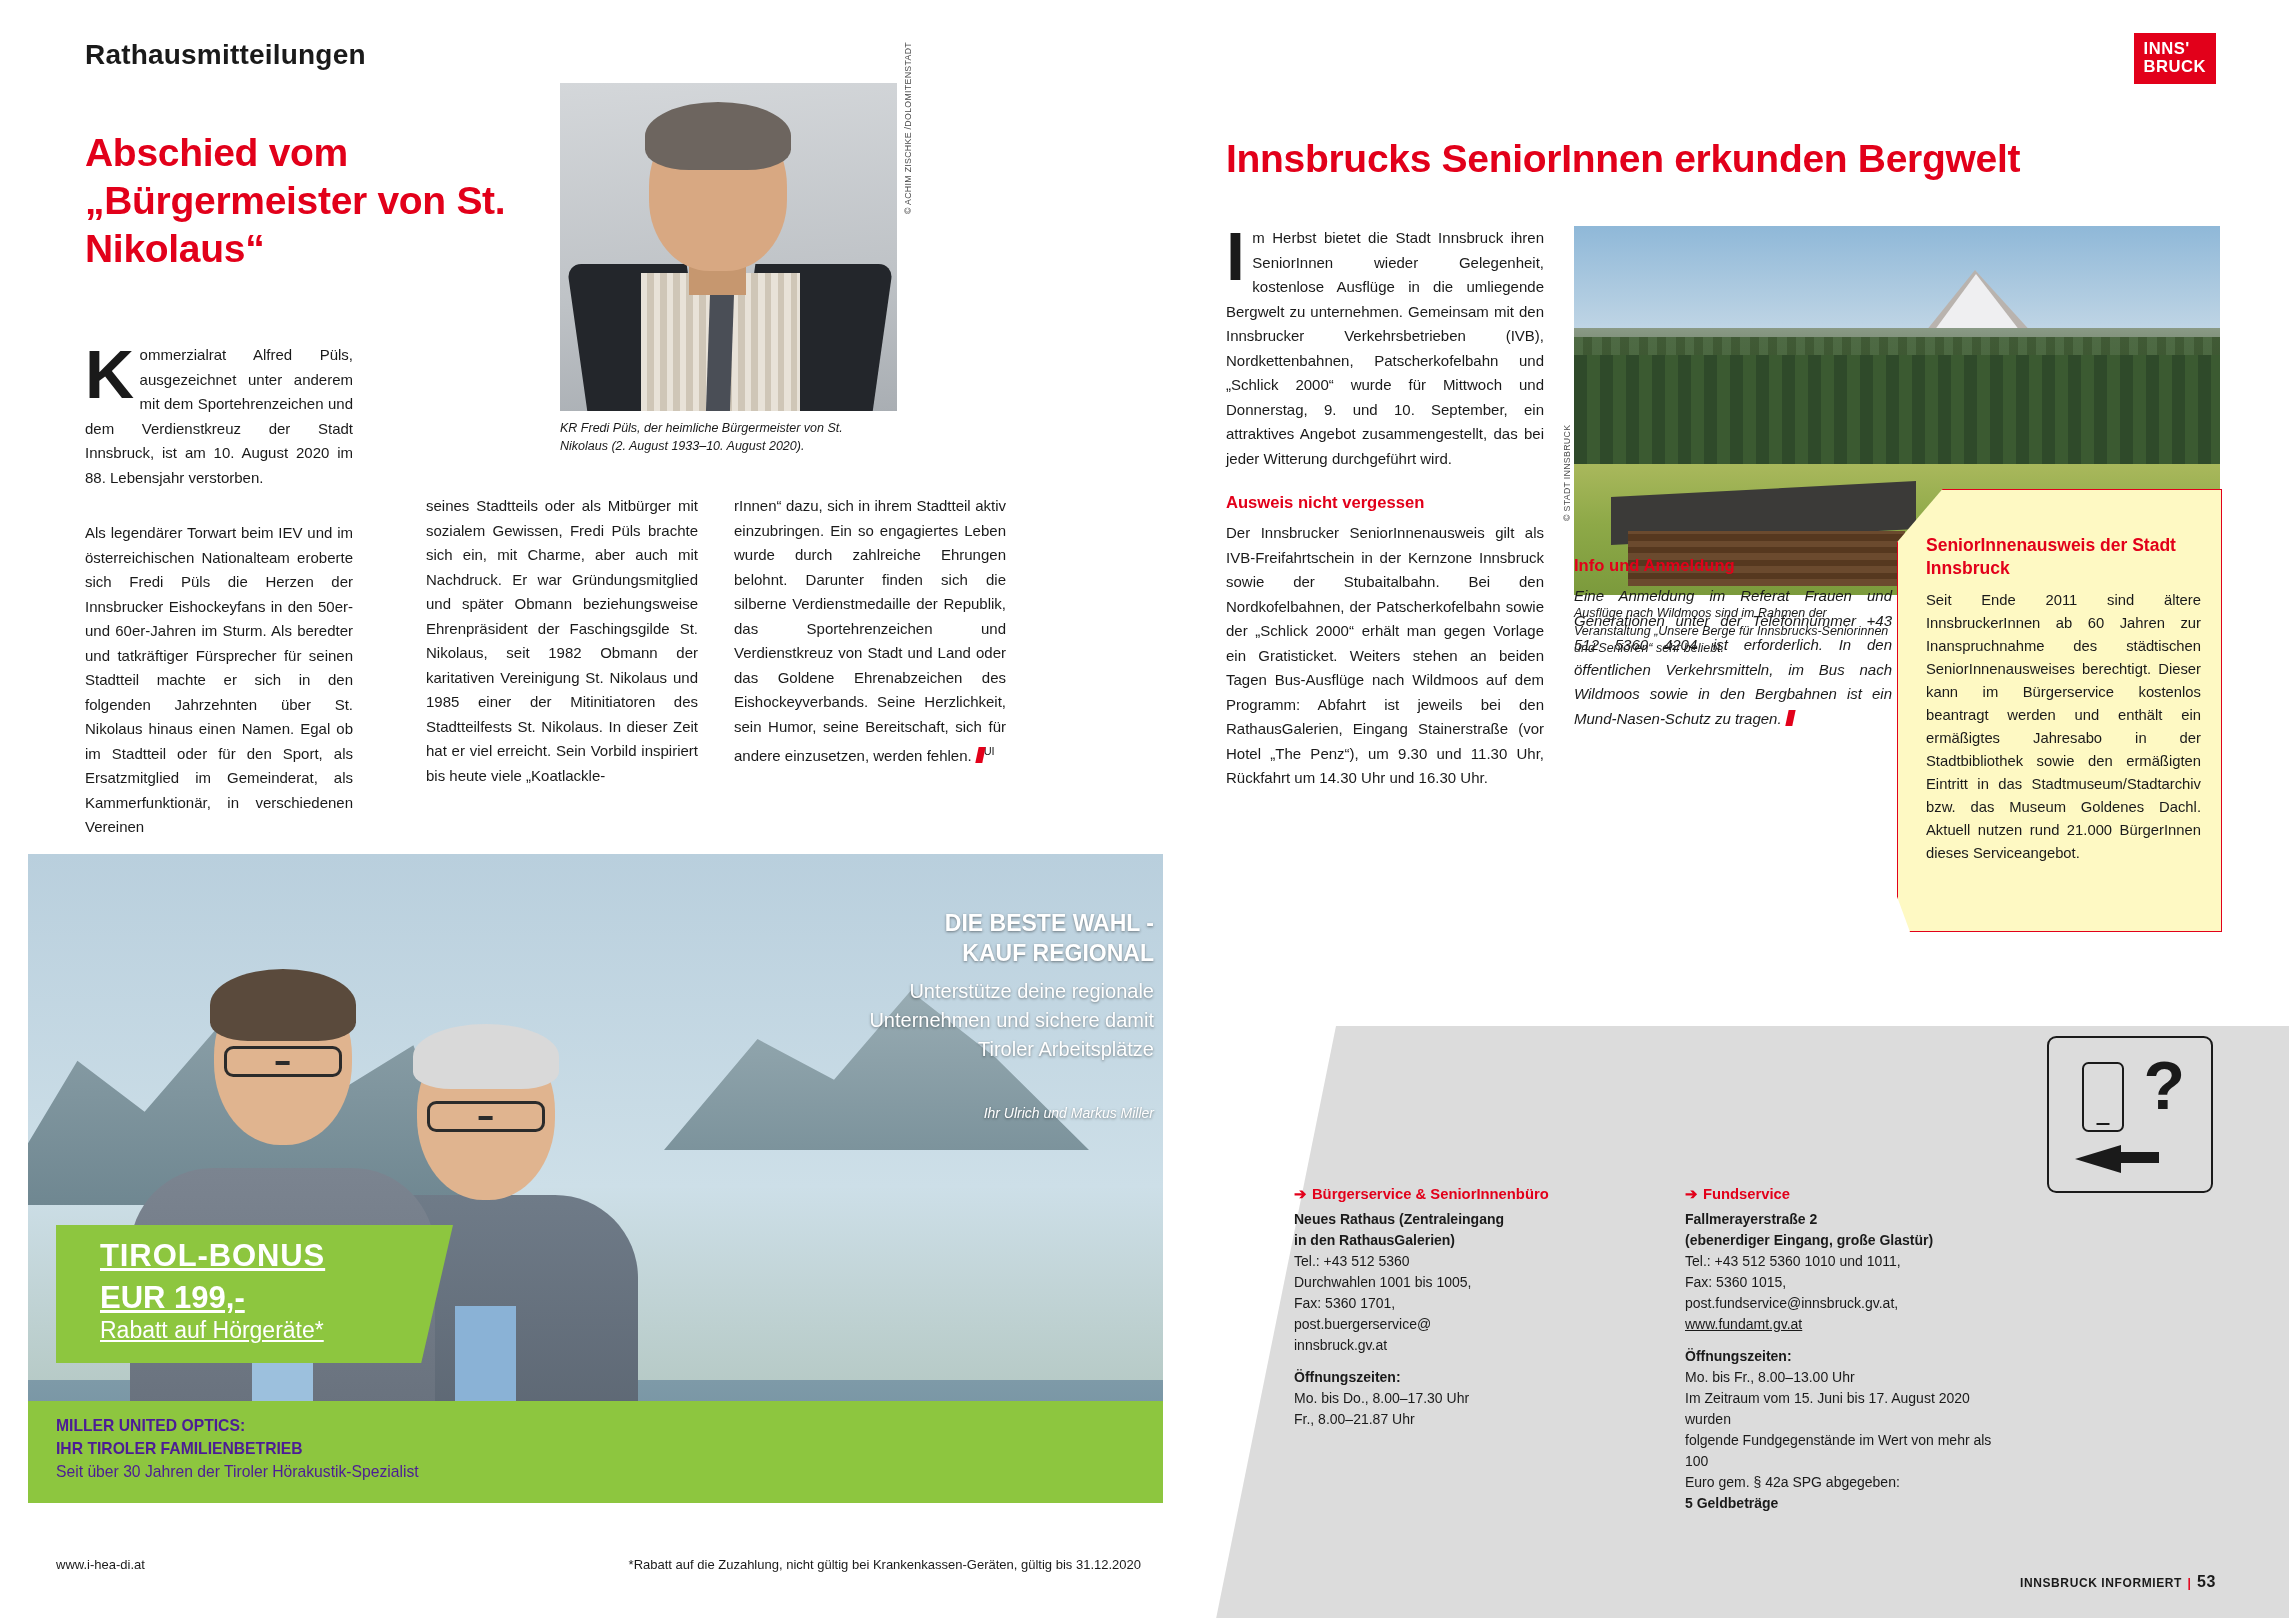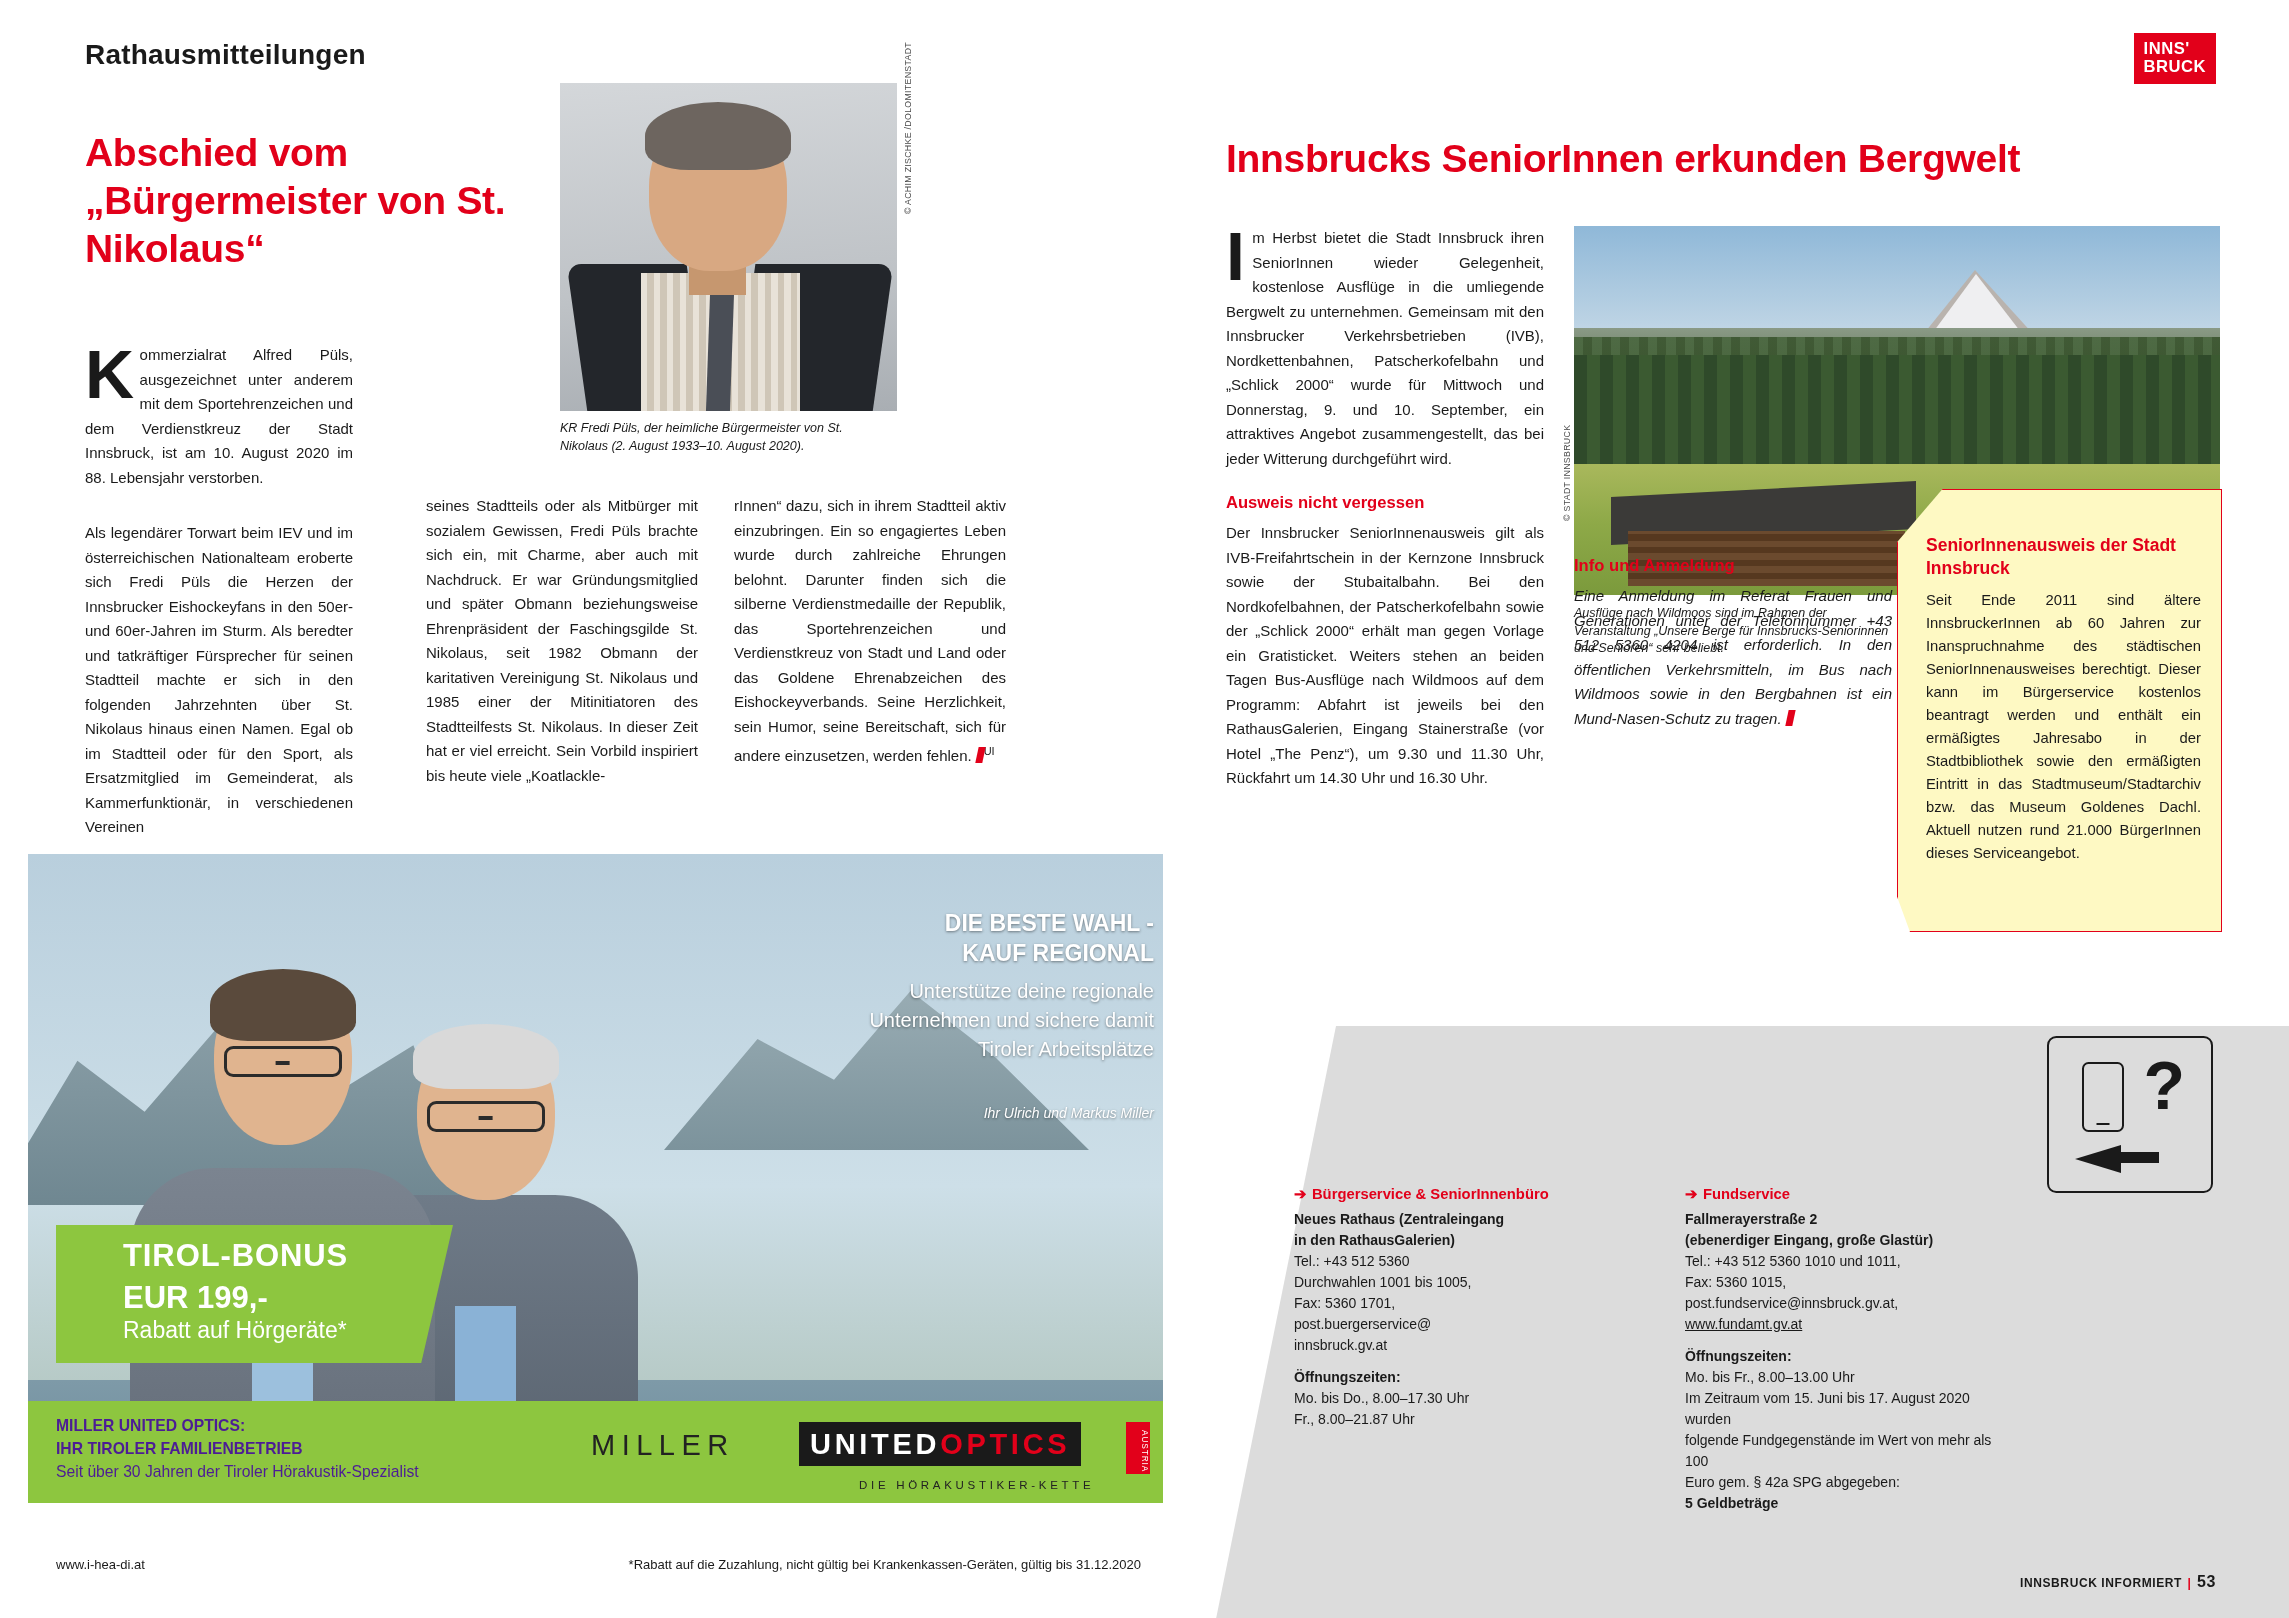--- a/index.html
+++ b/index.html
@@ -263,7 +263,8 @@
     position:absolute; left:28px; top:371px; width:397px; height:138px;
     background:#8dc63f; color:#fff;
     clip-path:polygon(0 0, 100% 0, 92% 100%, 0 100%);
-    padding:13px 0 0 67px;
+    padding:13px 0 0 44px;
+    text-decoration:underline;
   }
   .bonus .t1 { font-size:31px; font-weight:bold; letter-spacing:0.9px; }
   .bonus .t2 { font-size:31px; font-weight:bold; margin-top:5.5px; }

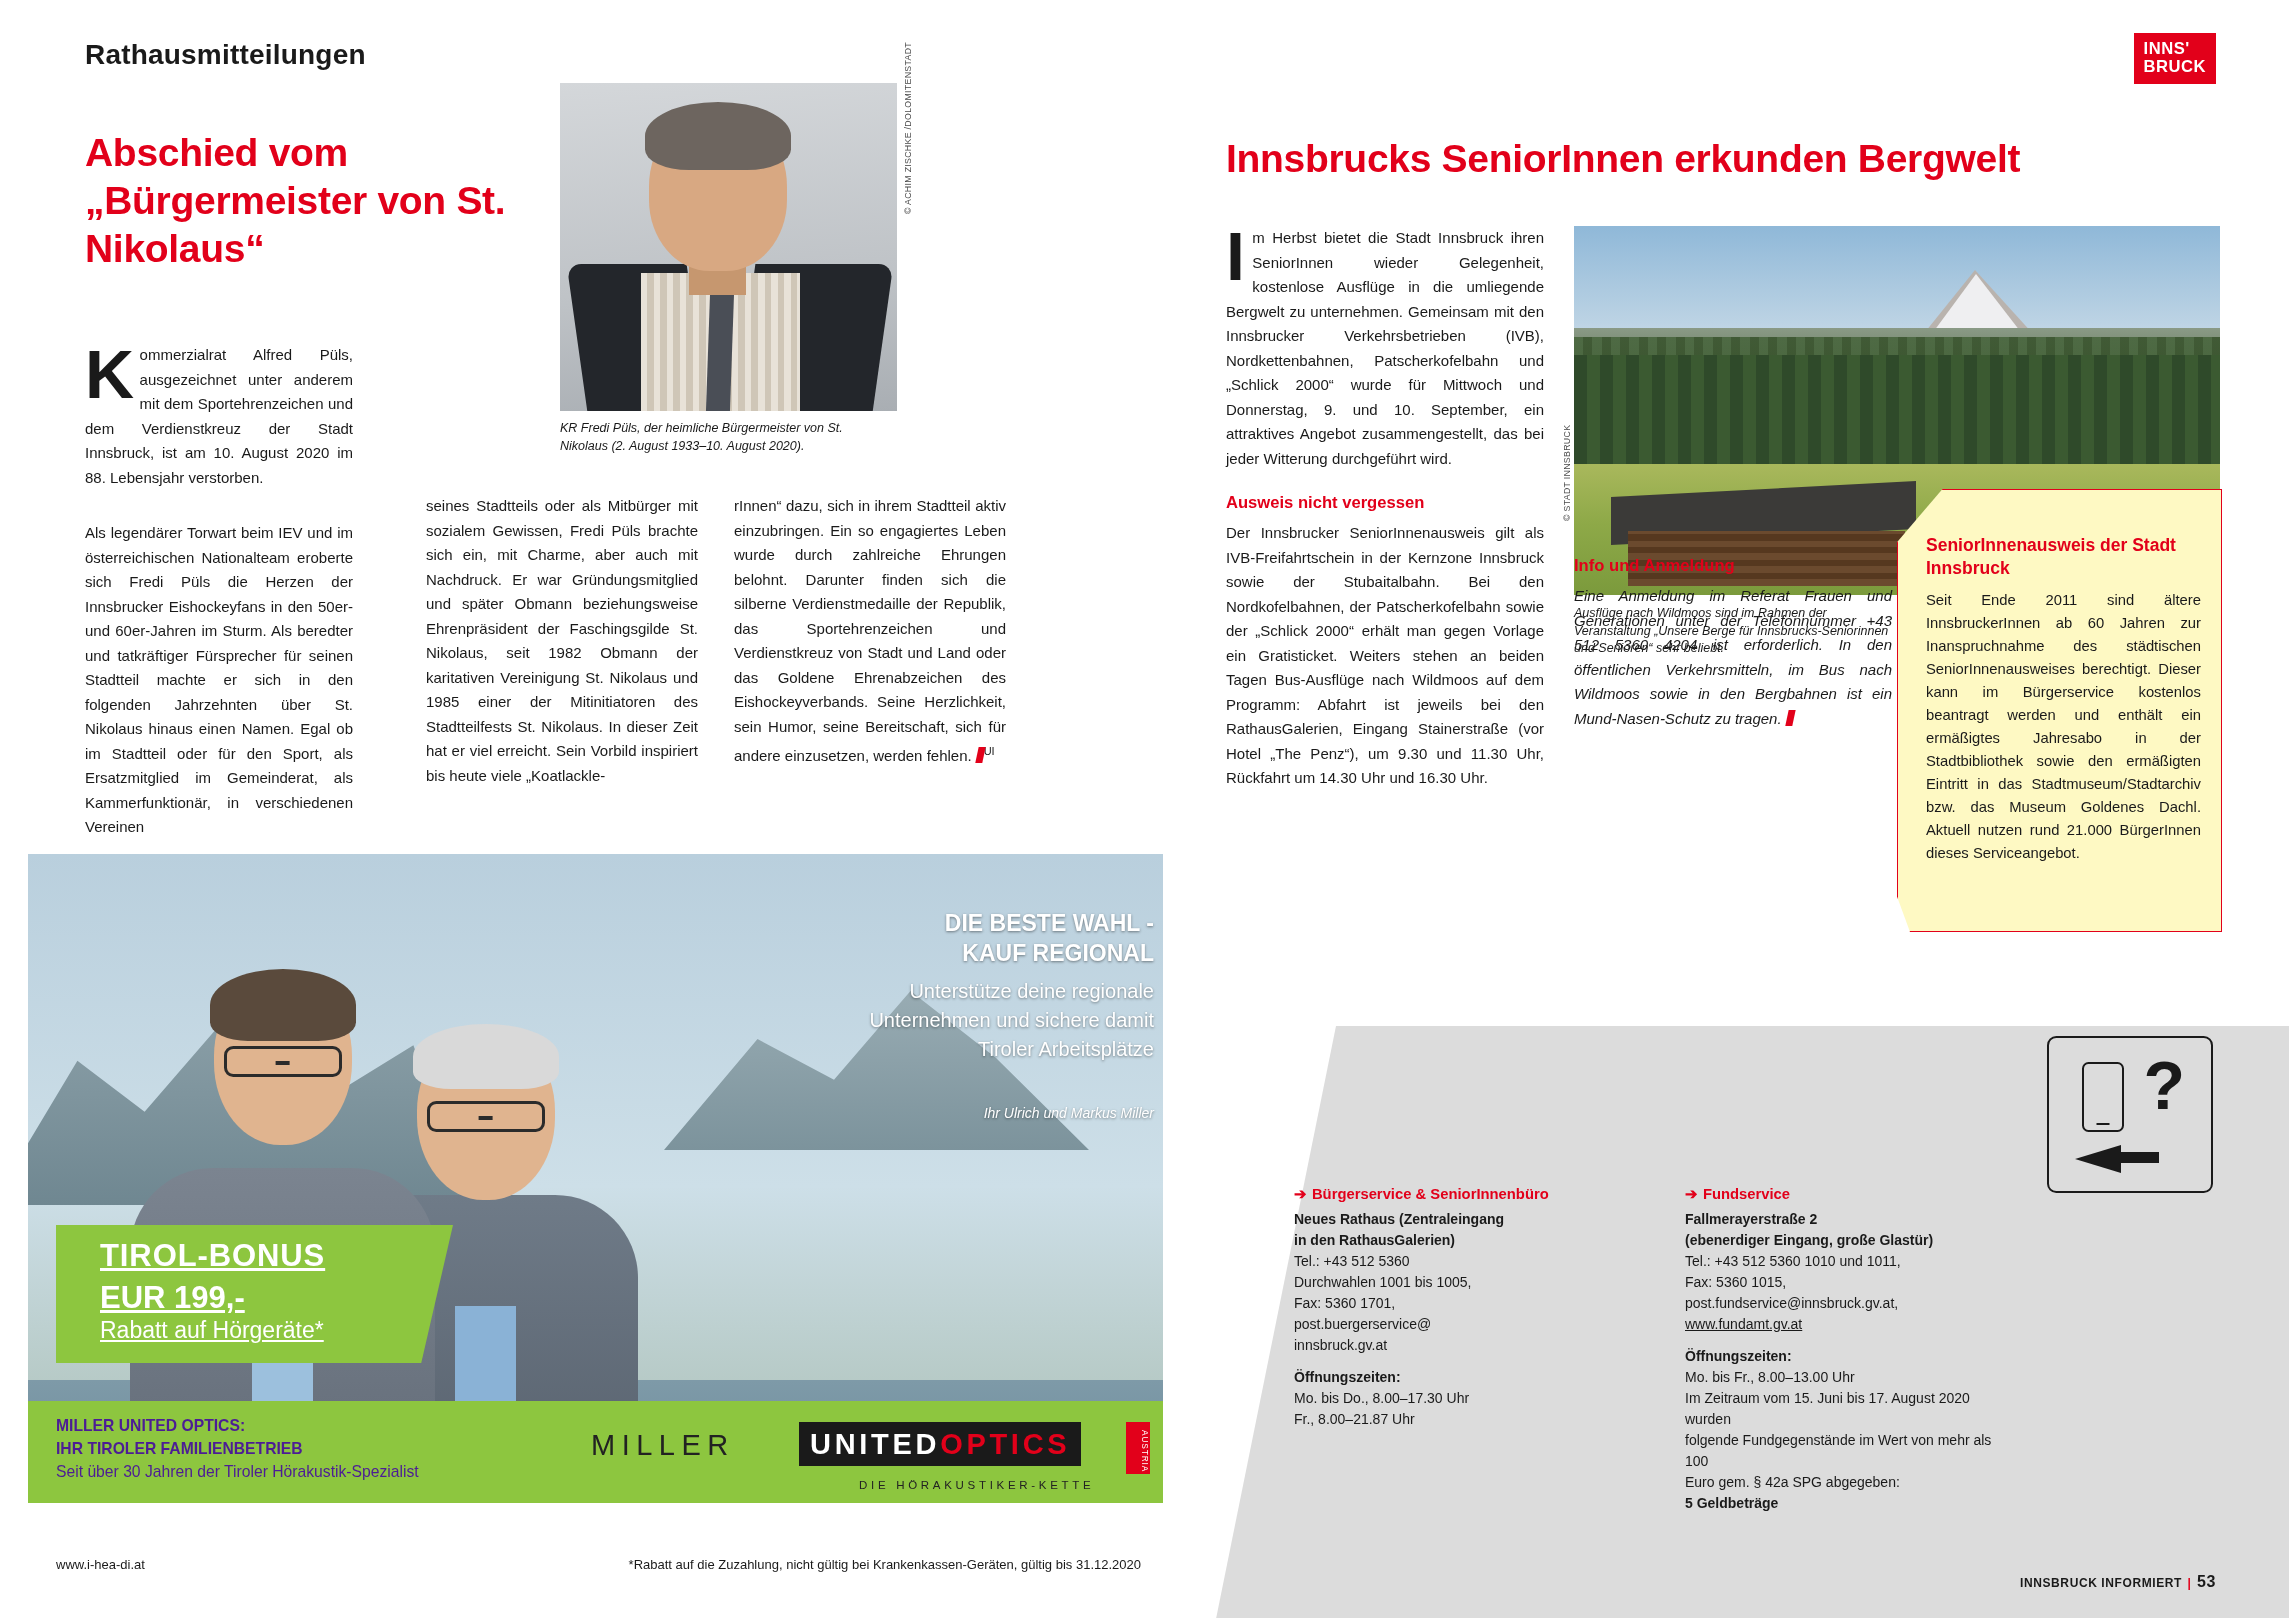--- a/index.html
+++ b/index.html
@@ -464,14 +464,6 @@
       <div>Seit über 30 Jahren der Tiroler Hörakustik-Spezialist</div>
     </div>
 
-    <div class="brandbar">
-      <div class="brand-miller">MILLER</div>
-      <div class="brand-united">
-        <span>UNITED</span><span class="brand-o">OPTICS</span>
-      </div>
-      <div class="brand-austria">AUSTRIA</div>
-      <div class="brand-sub">DIE HÖRAKUSTIKER-KETTE</div>
-    </div>
 
     <div class="ad-white-strip"></div>
     <div class="ad-url">www.i-hea-di.at</div>

